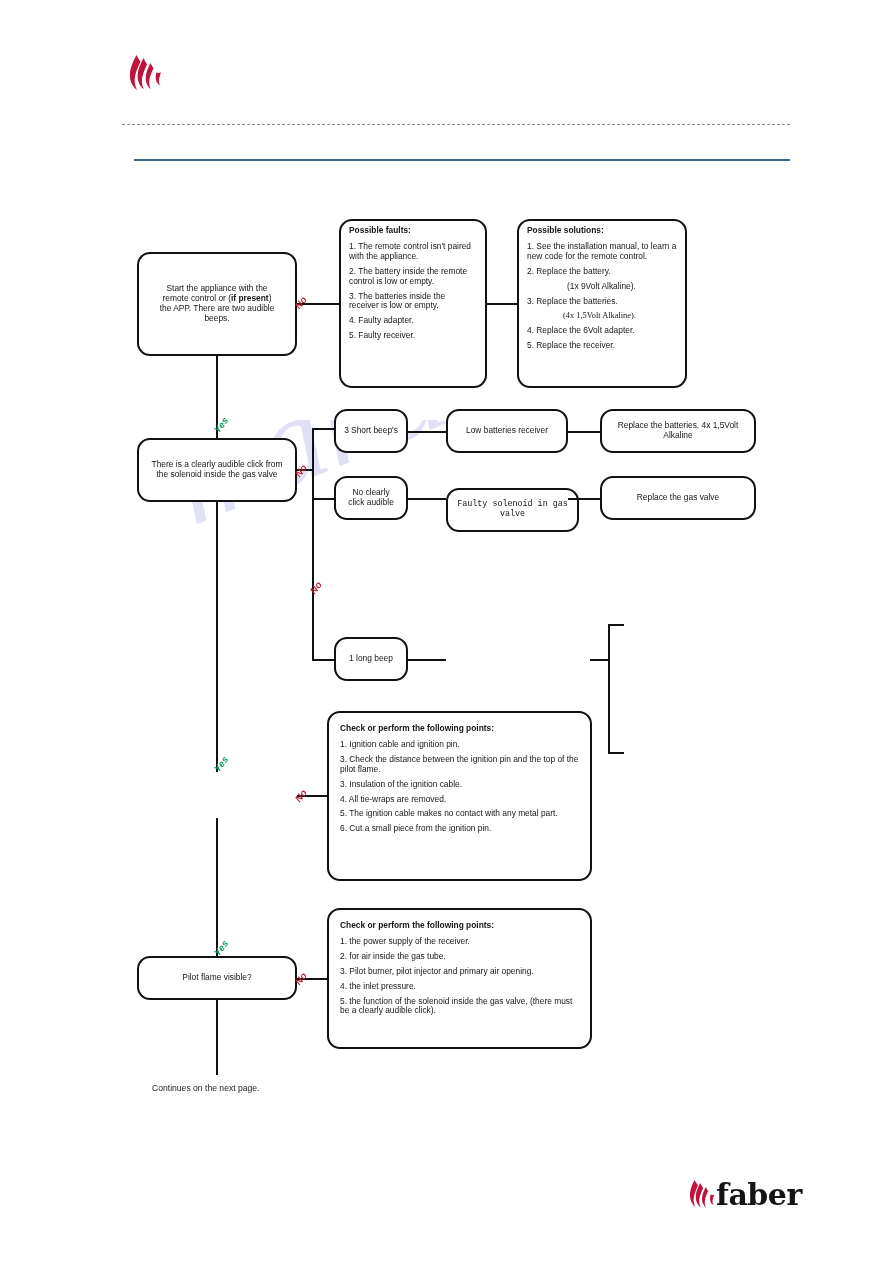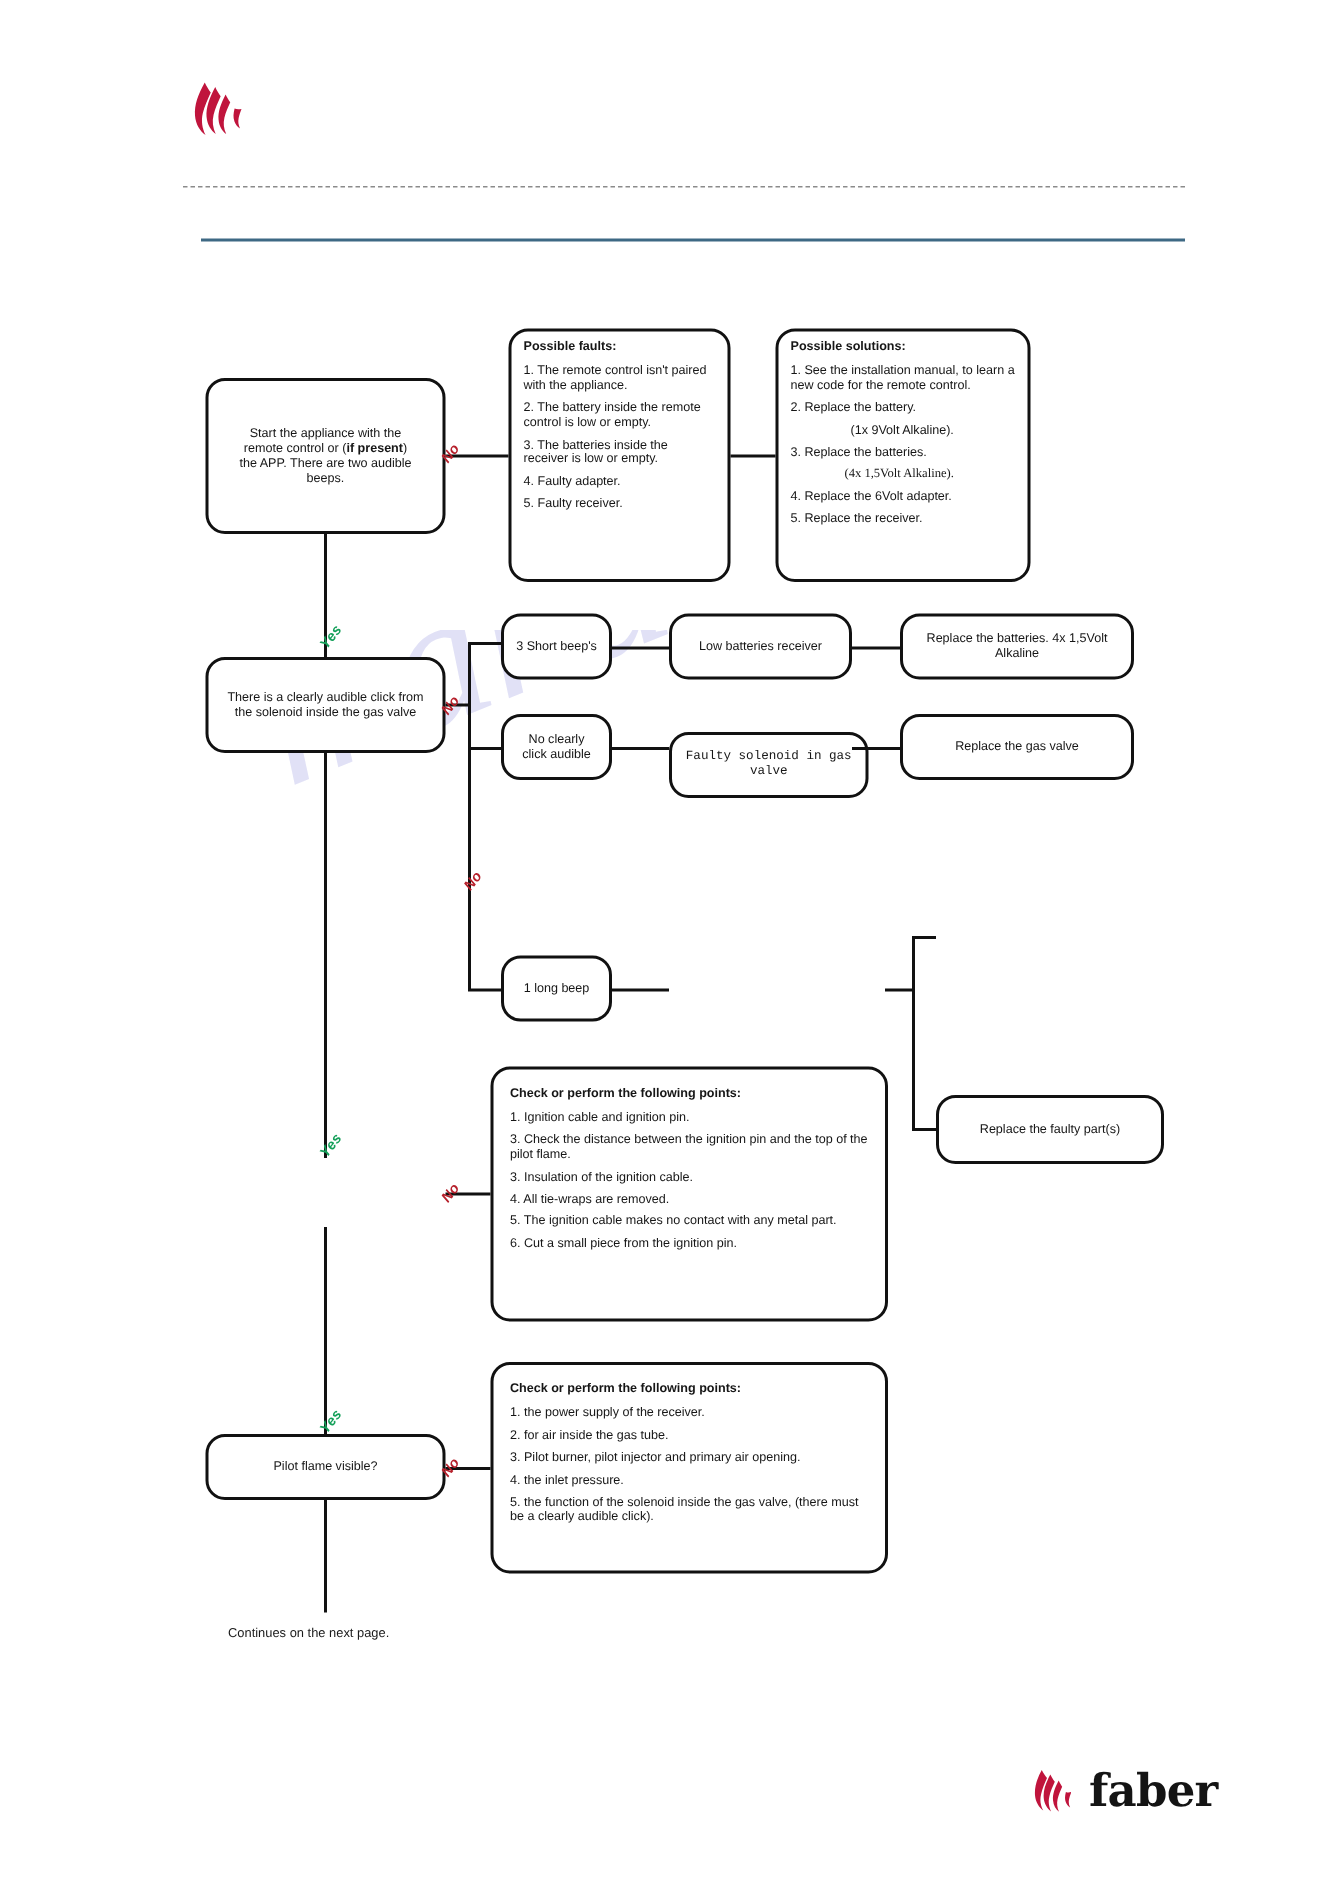--- a/index.html
+++ b/index.html
@@ -173,9 +173,6 @@
     <div class="ln h" style="left:608px;top:752px;width:16px;"></div>
 
 
-    <div class="node" style="left:624px;top:730px;width:152px;height:46px;">
-      <div>Replace the faulty part(s)</div>
-    </div>
 
     <div class="ln v" style="left:216px;top:502px;height:270px;"></div>
     <div class="lbl yes" style="left:220px;top:763px;">Yes</div>

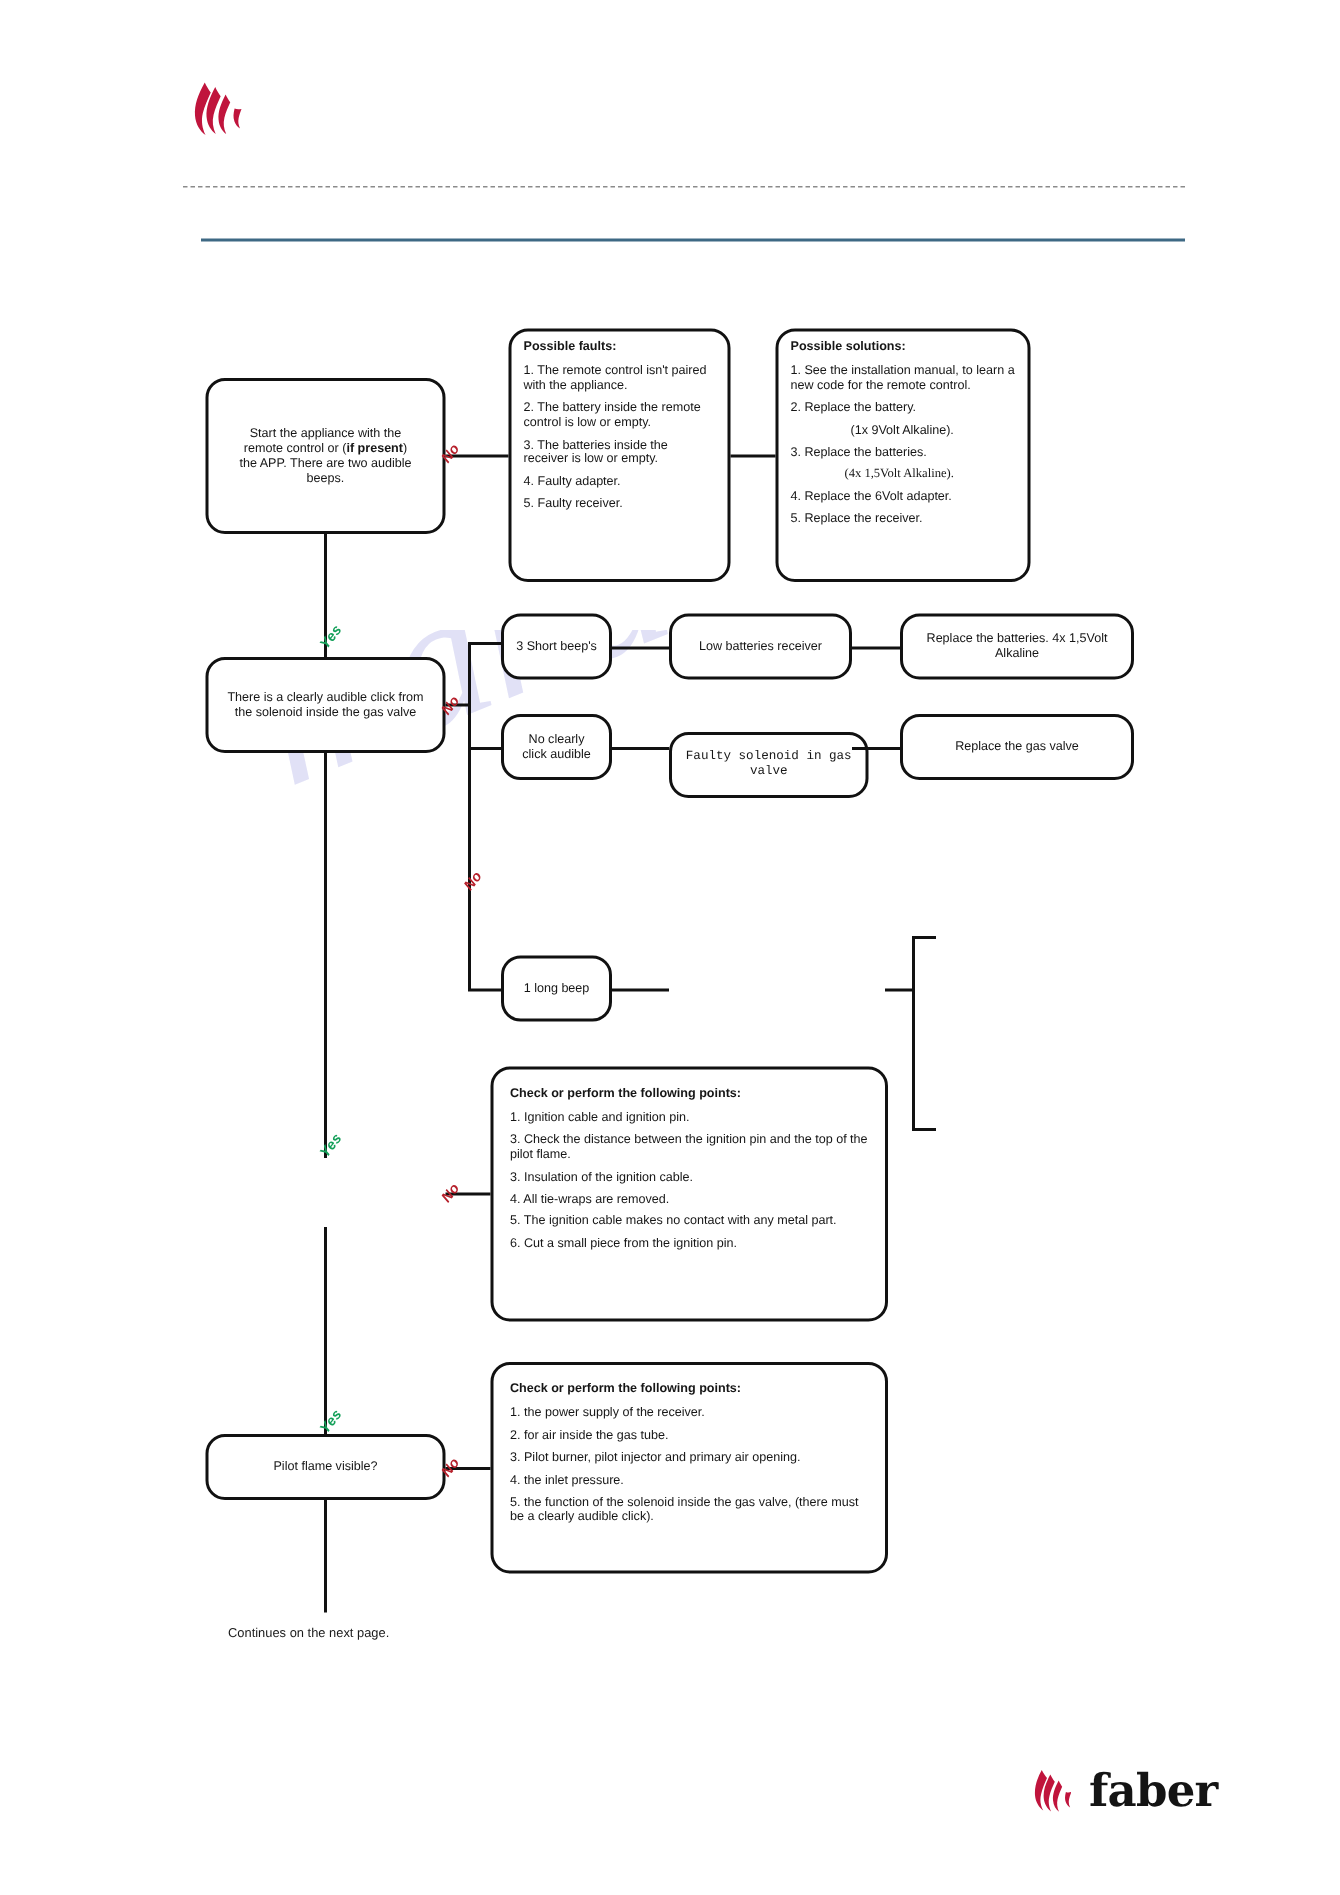--- a/index.html
+++ b/index.html
@@ -57,7 +57,7 @@
   #continues{position:absolute;left:152px;top:1083px;font-size:8.6px;color:#1a1a1a;}
 
   
-  #footer-logo{position:absolute;left:688px;top:1178px;display:flex;align-items:center;gap:12px;}
+  #footer-logo{position:absolute;left:688px;top:1178px;display:flex;align-items:center;gap:2px;}
   #footer-logo .wordmark{
     font-family:"DejaVu Serif", serif;font-weight:bold;font-size:30px;
     color:#141414;letter-spacing:-0.5px;line-height:1;

